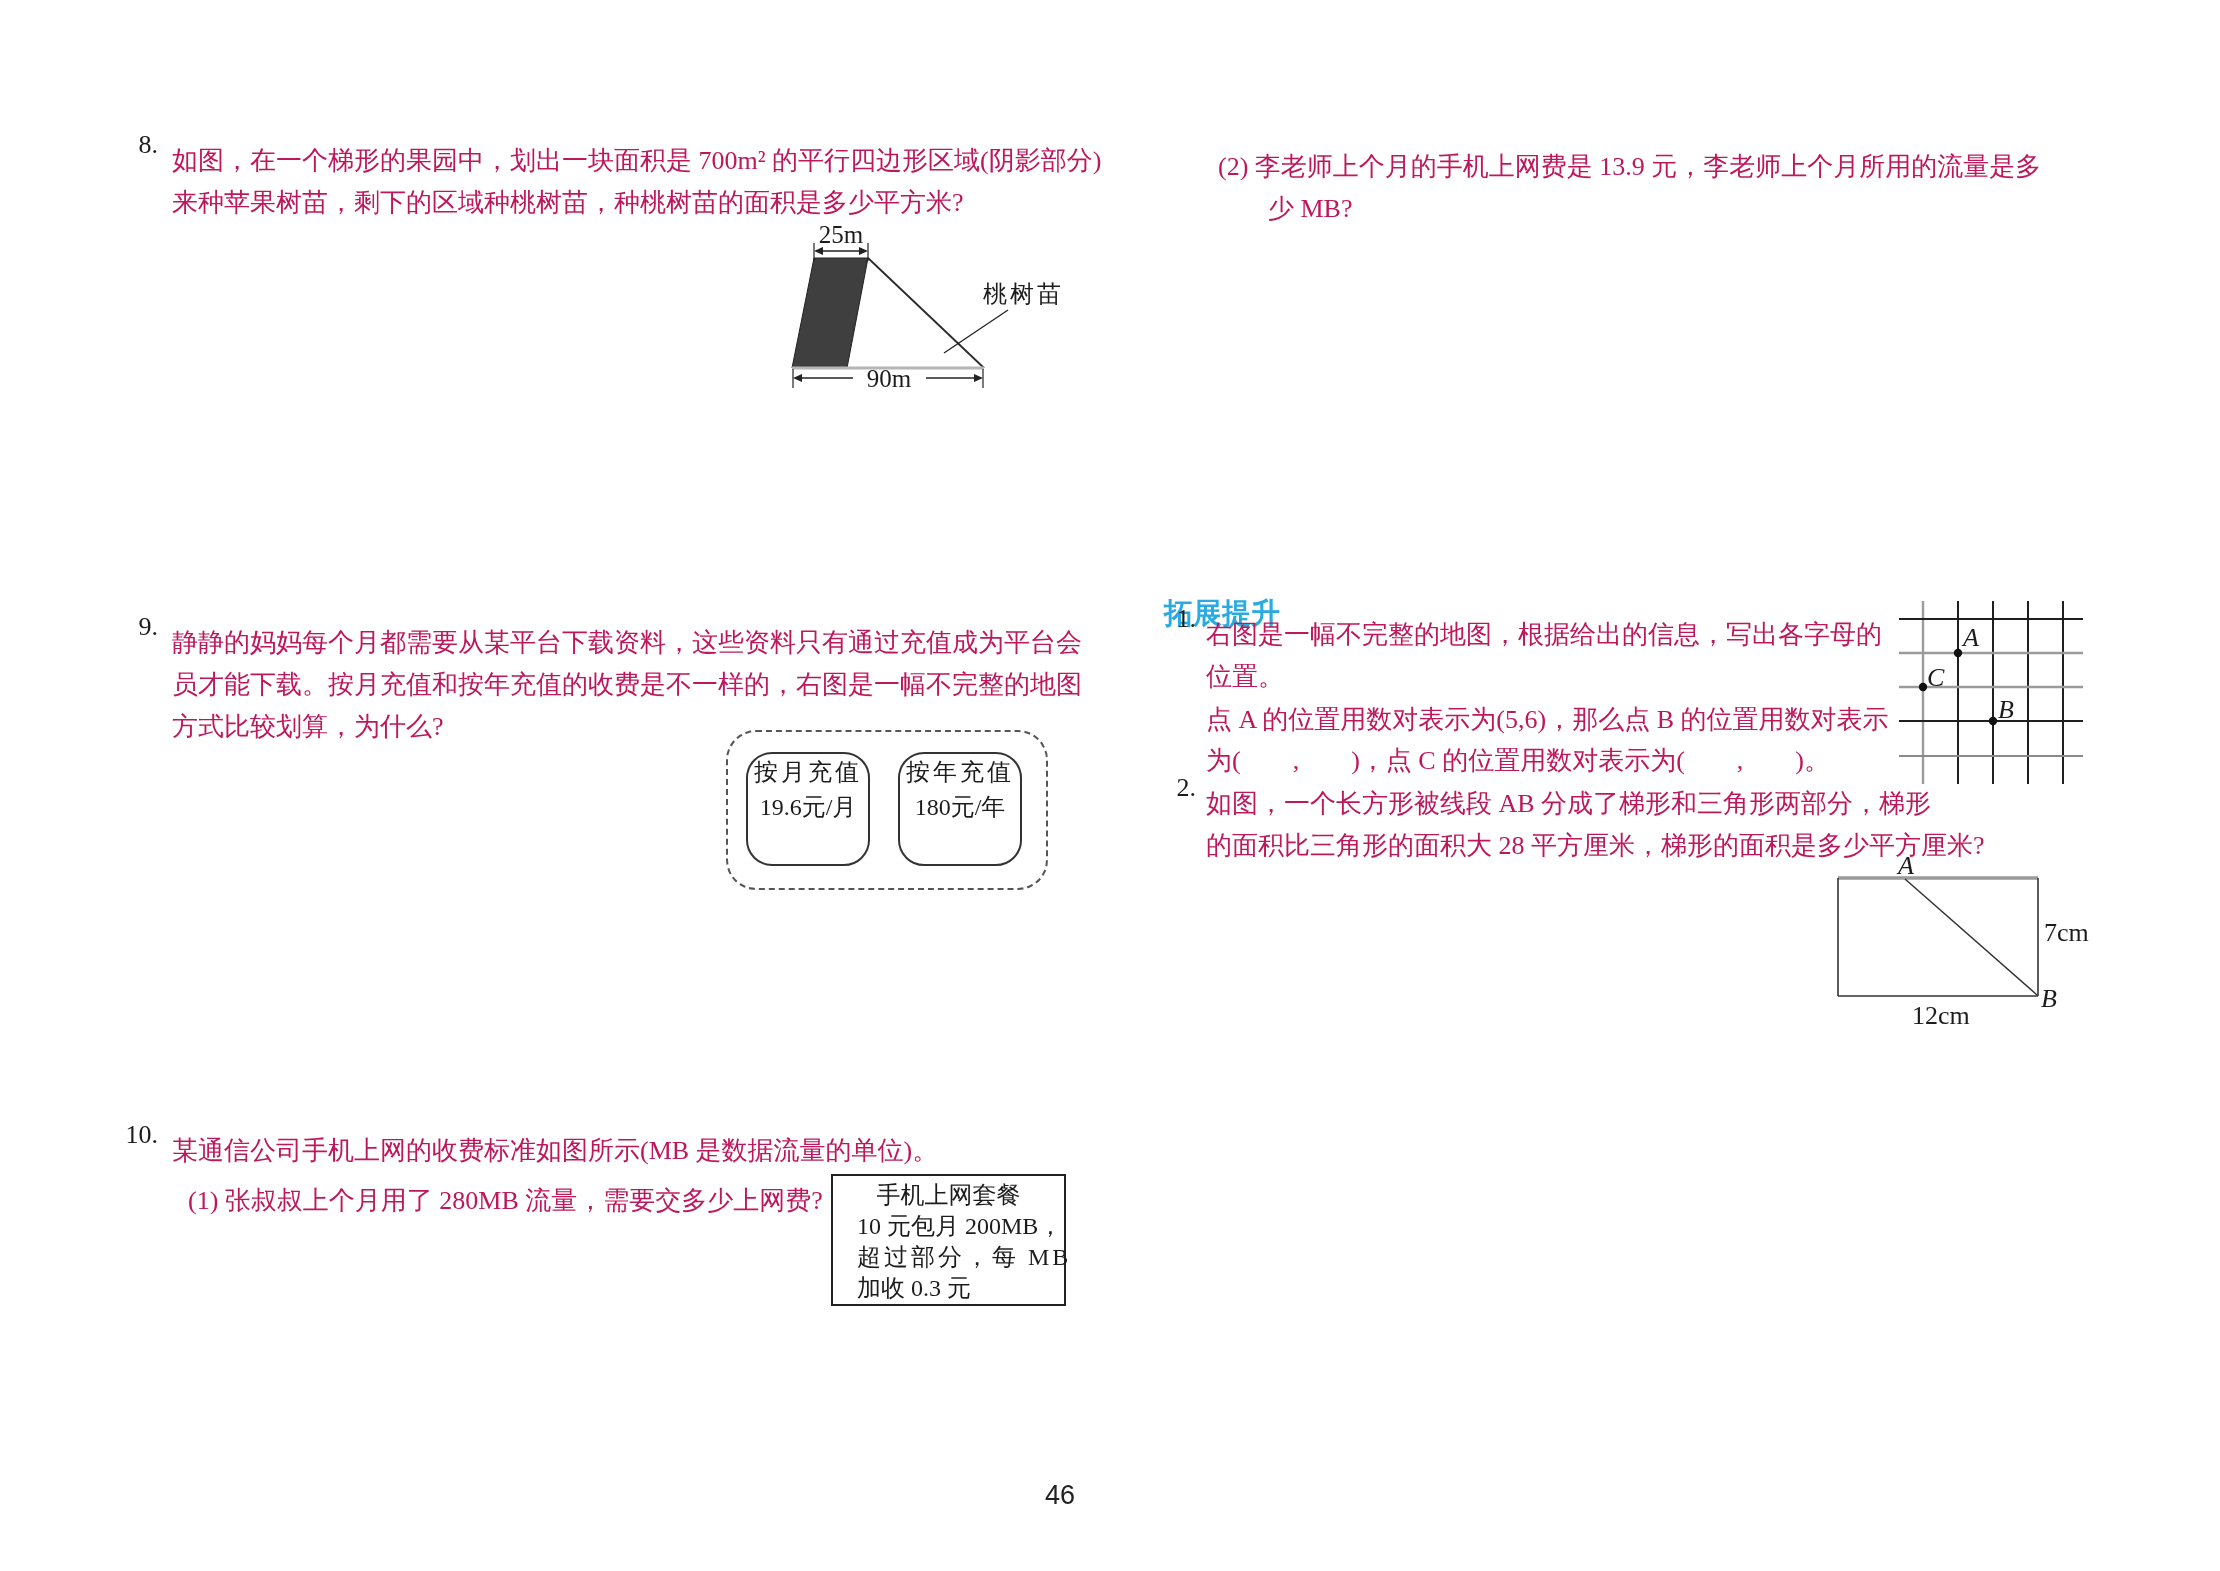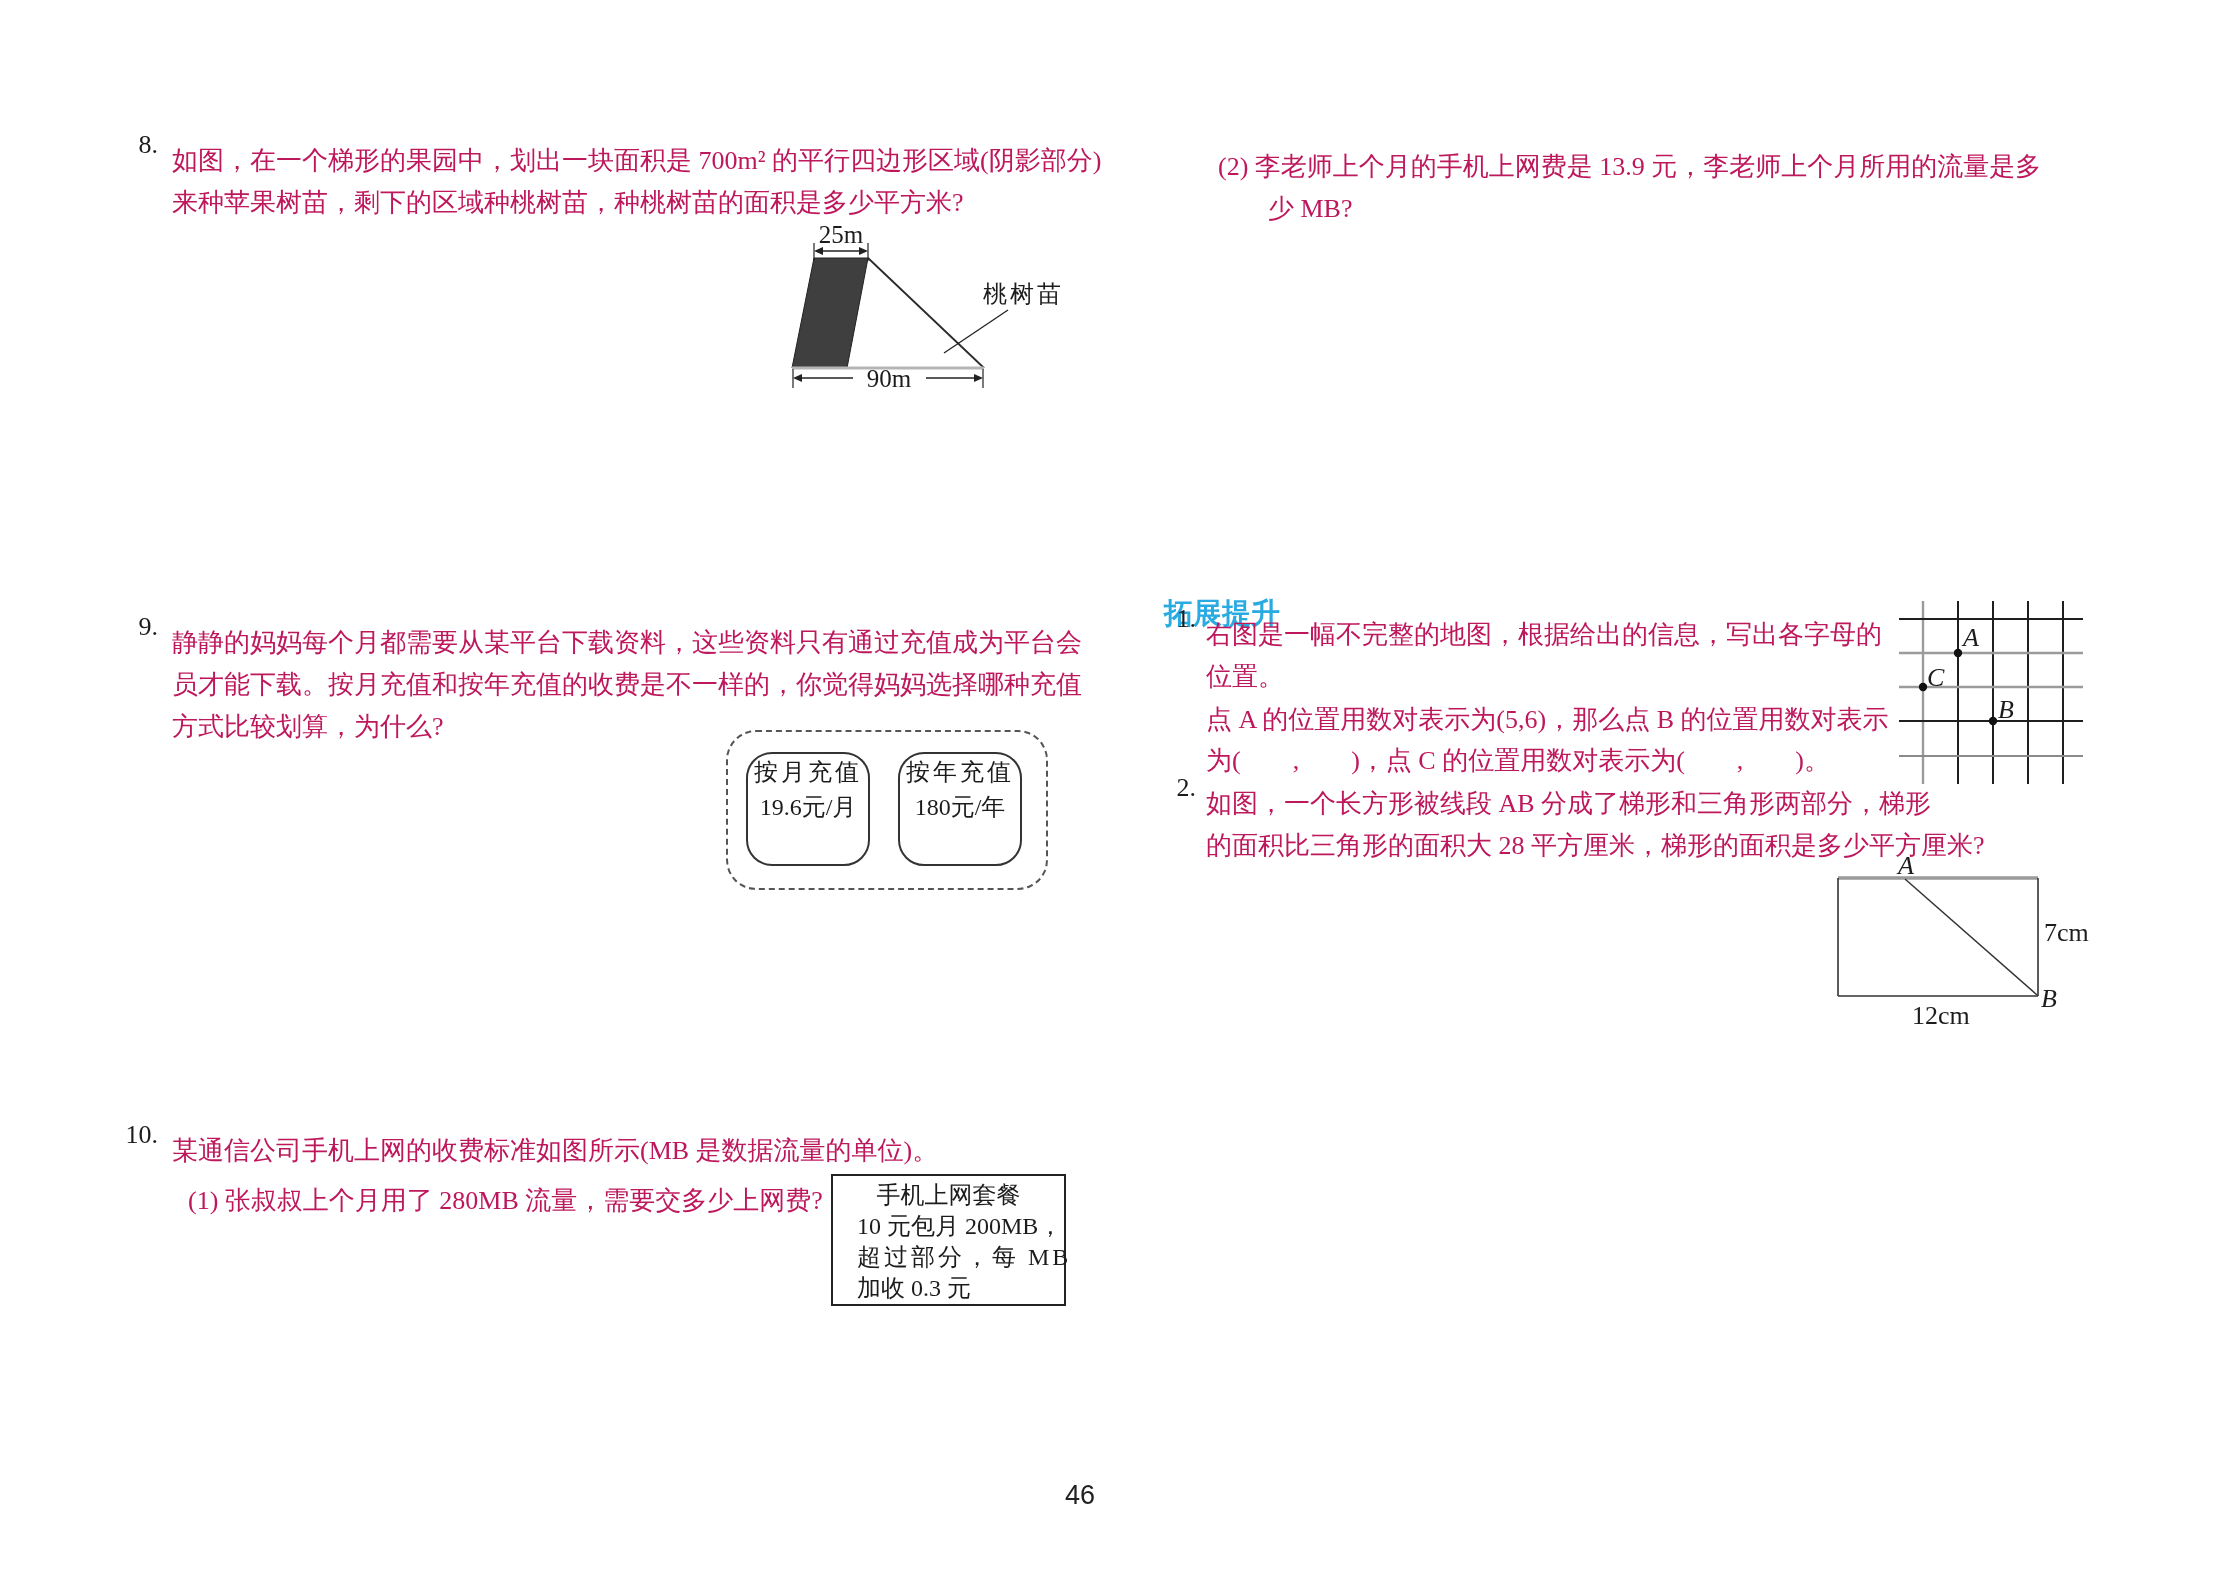--- a/index.html
+++ b/index.html
@@ -61,7 +61,7 @@
 
   <div class="num" style="left:112px;top:610px;">9.</div>
   <div class="ln" style="left:172px;top:610px;">静静的妈妈每个月都需要从某平台下载资料，这些资料只有通过充值成为平台会</div>
-  <div class="ln" style="left:172px;top:652px;">员才能下载。按月充值和按年充值的收费是不一样的，你觉得妈妈选择哪种充值</div>
+  <div class="ln" style="left:172px;top:652px;">员才能下载。按月充值和按年充值的收费是不一样的，右图是一幅不完整的地图</div>
   <div class="ln" style="left:172px;top:694px;">方式比较划算，为什么?</div>
 
   <div class="charge-outer">

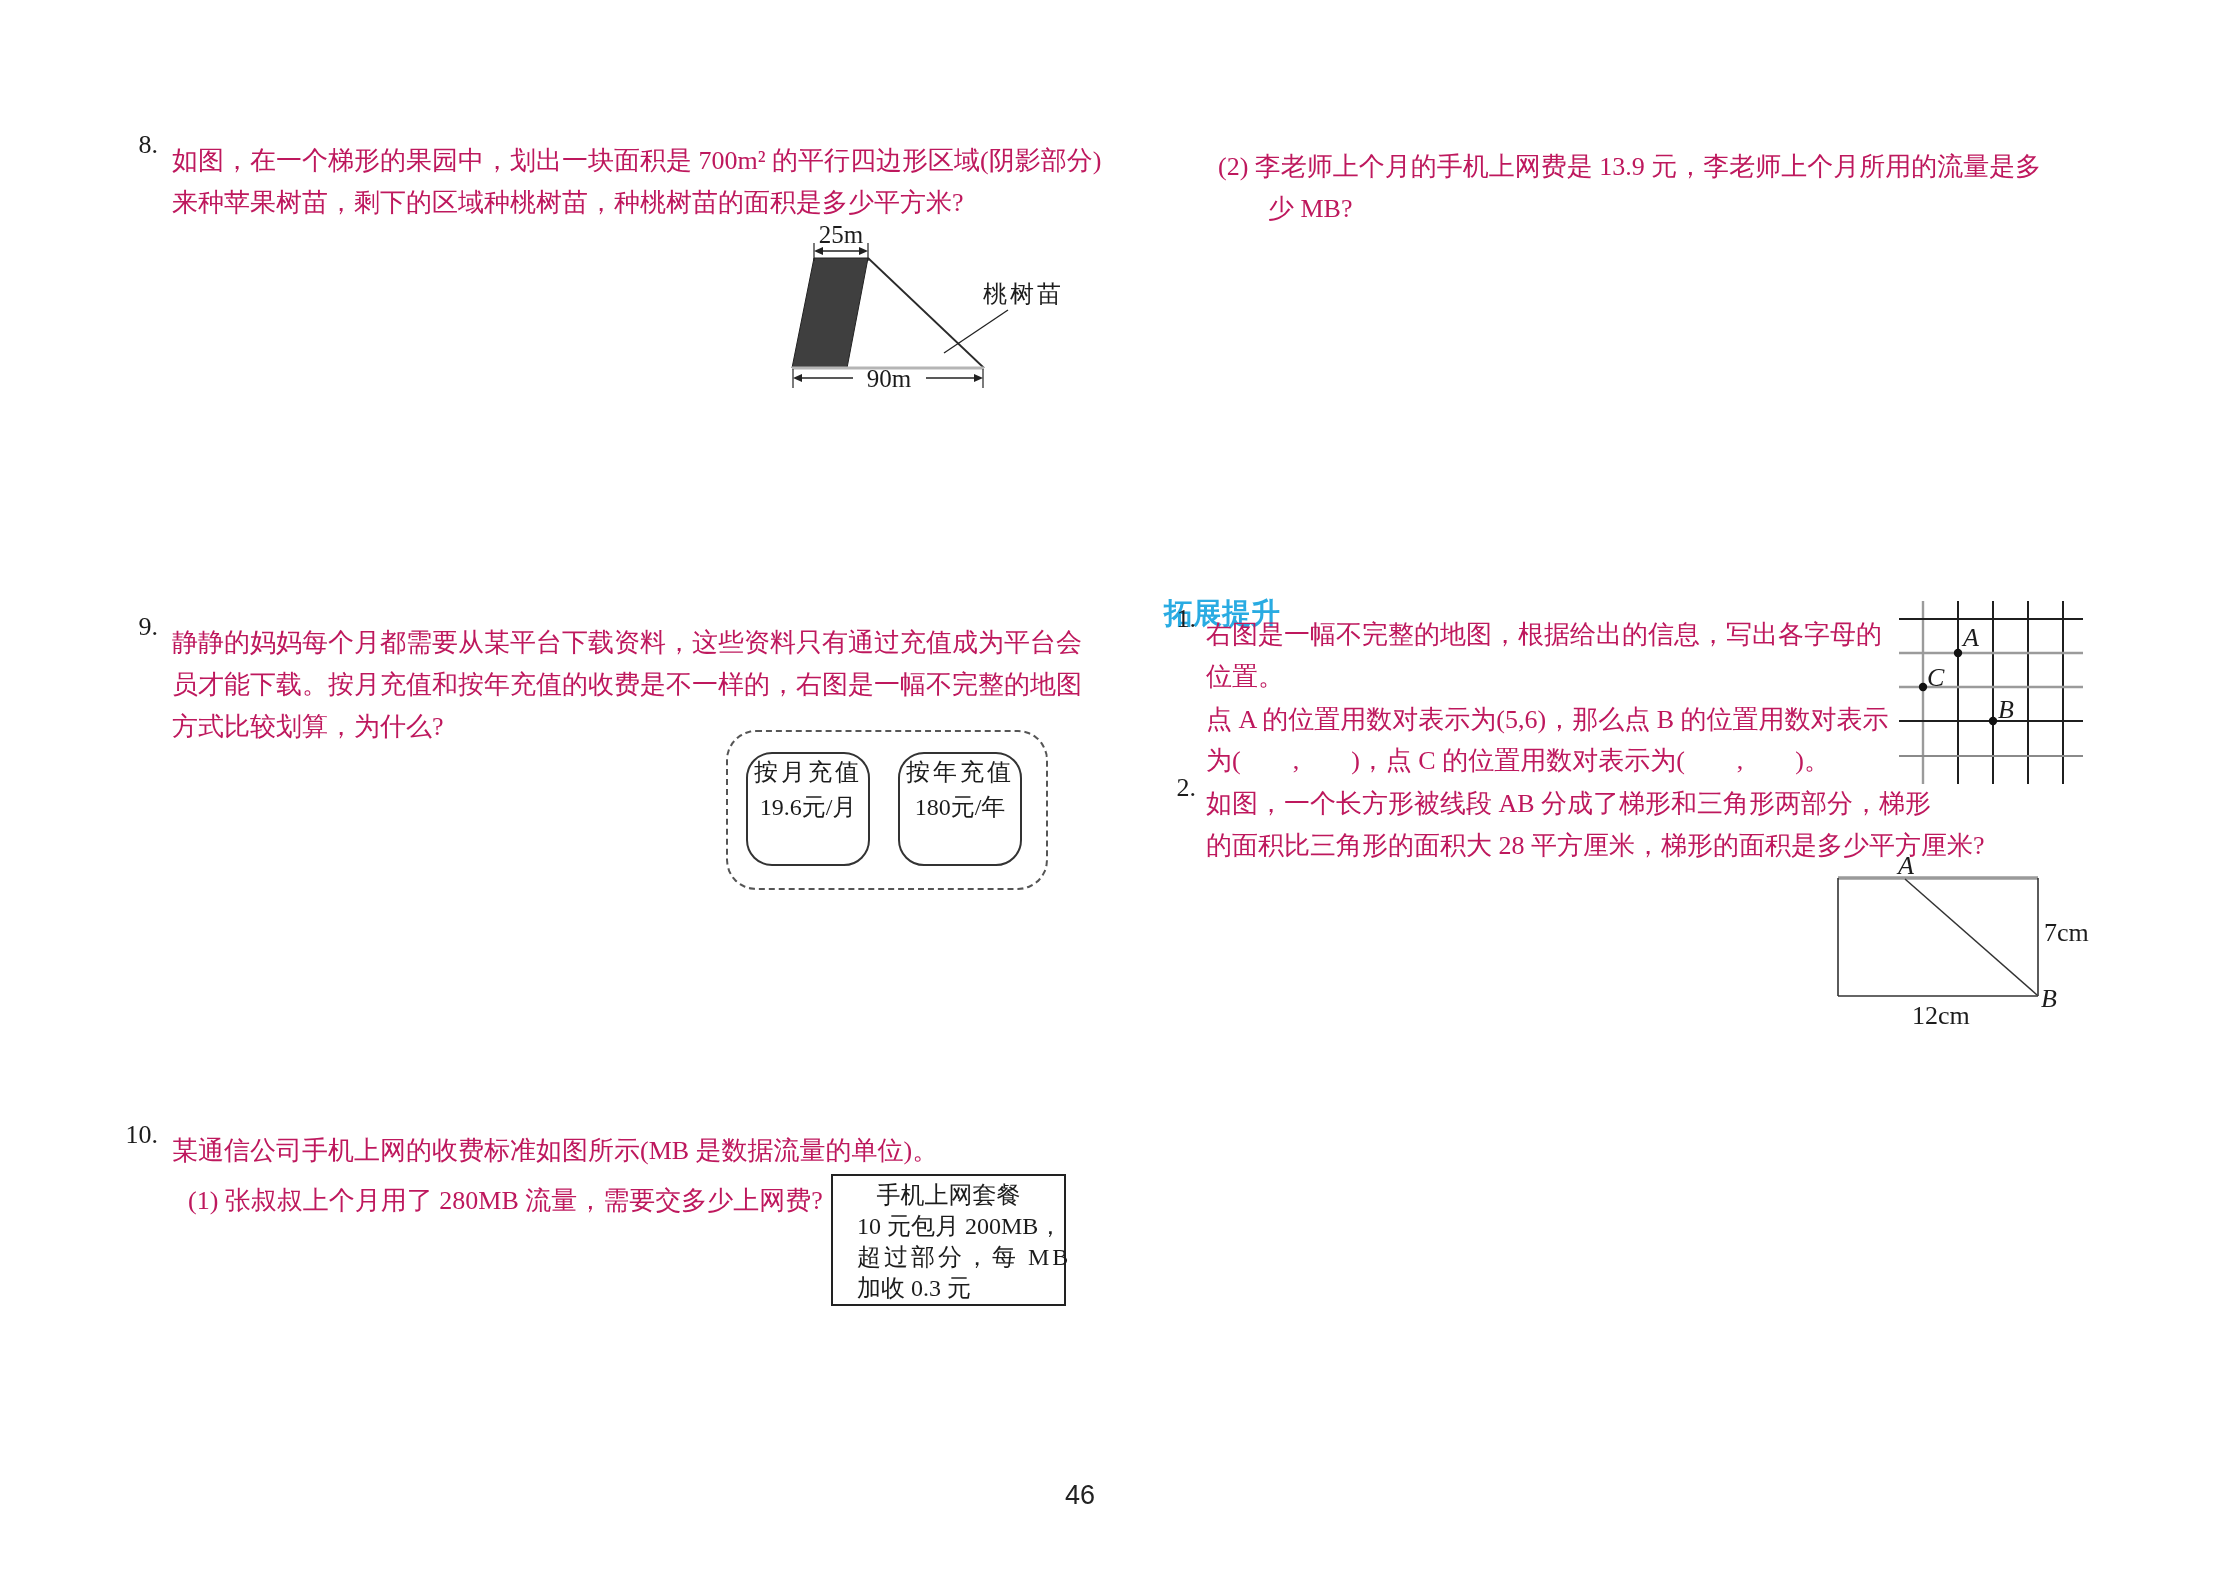--- a/index.html
+++ b/index.html
@@ -23,7 +23,7 @@
   .plan-box .bt{font-size:24px;line-height:31px;text-align:center;white-space:nowrap;}
   .plan-box .bl{font-size:24px;line-height:31px;padding-left:24px;white-space:nowrap;}
   .plan-box .sp{letter-spacing:3px;}
-  .page-num{position:absolute;left:1045px;top:1480px;width:70px;text-align:center;
+  .page-num{position:absolute;left:1045px;top:1480px;width:70px;text-align:left;
         font-family:"Liberation Sans",sans-serif;font-size:27px;color:#222;}
 </style>
 </head>

